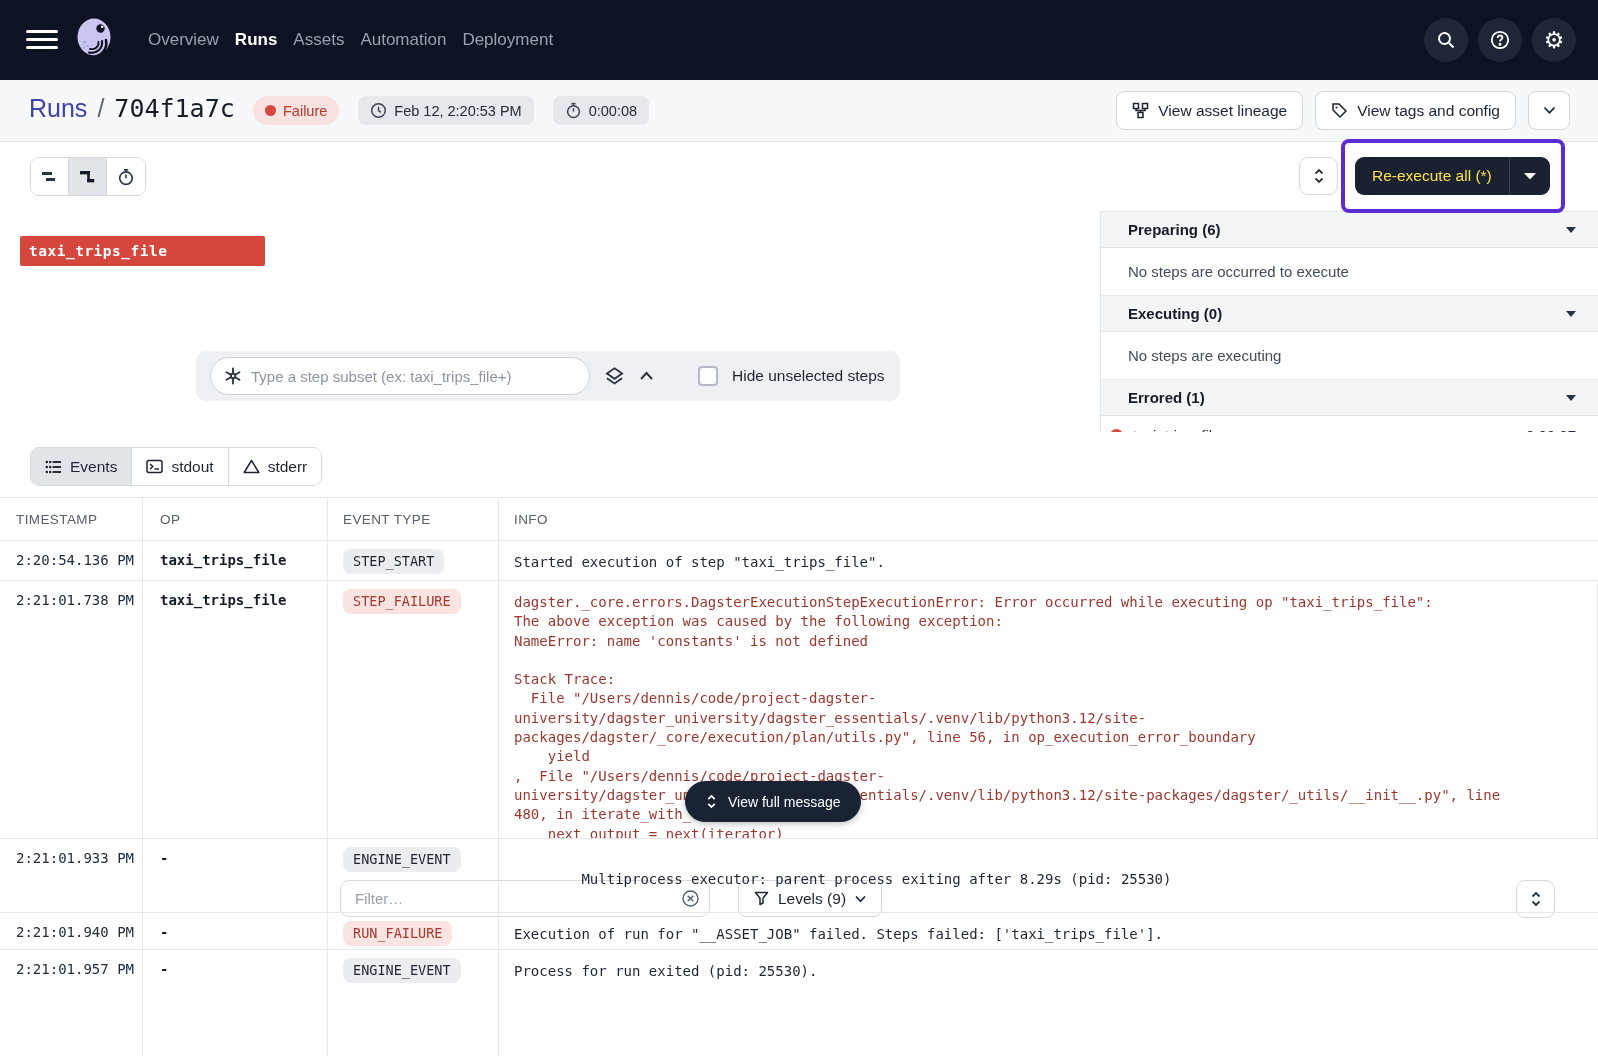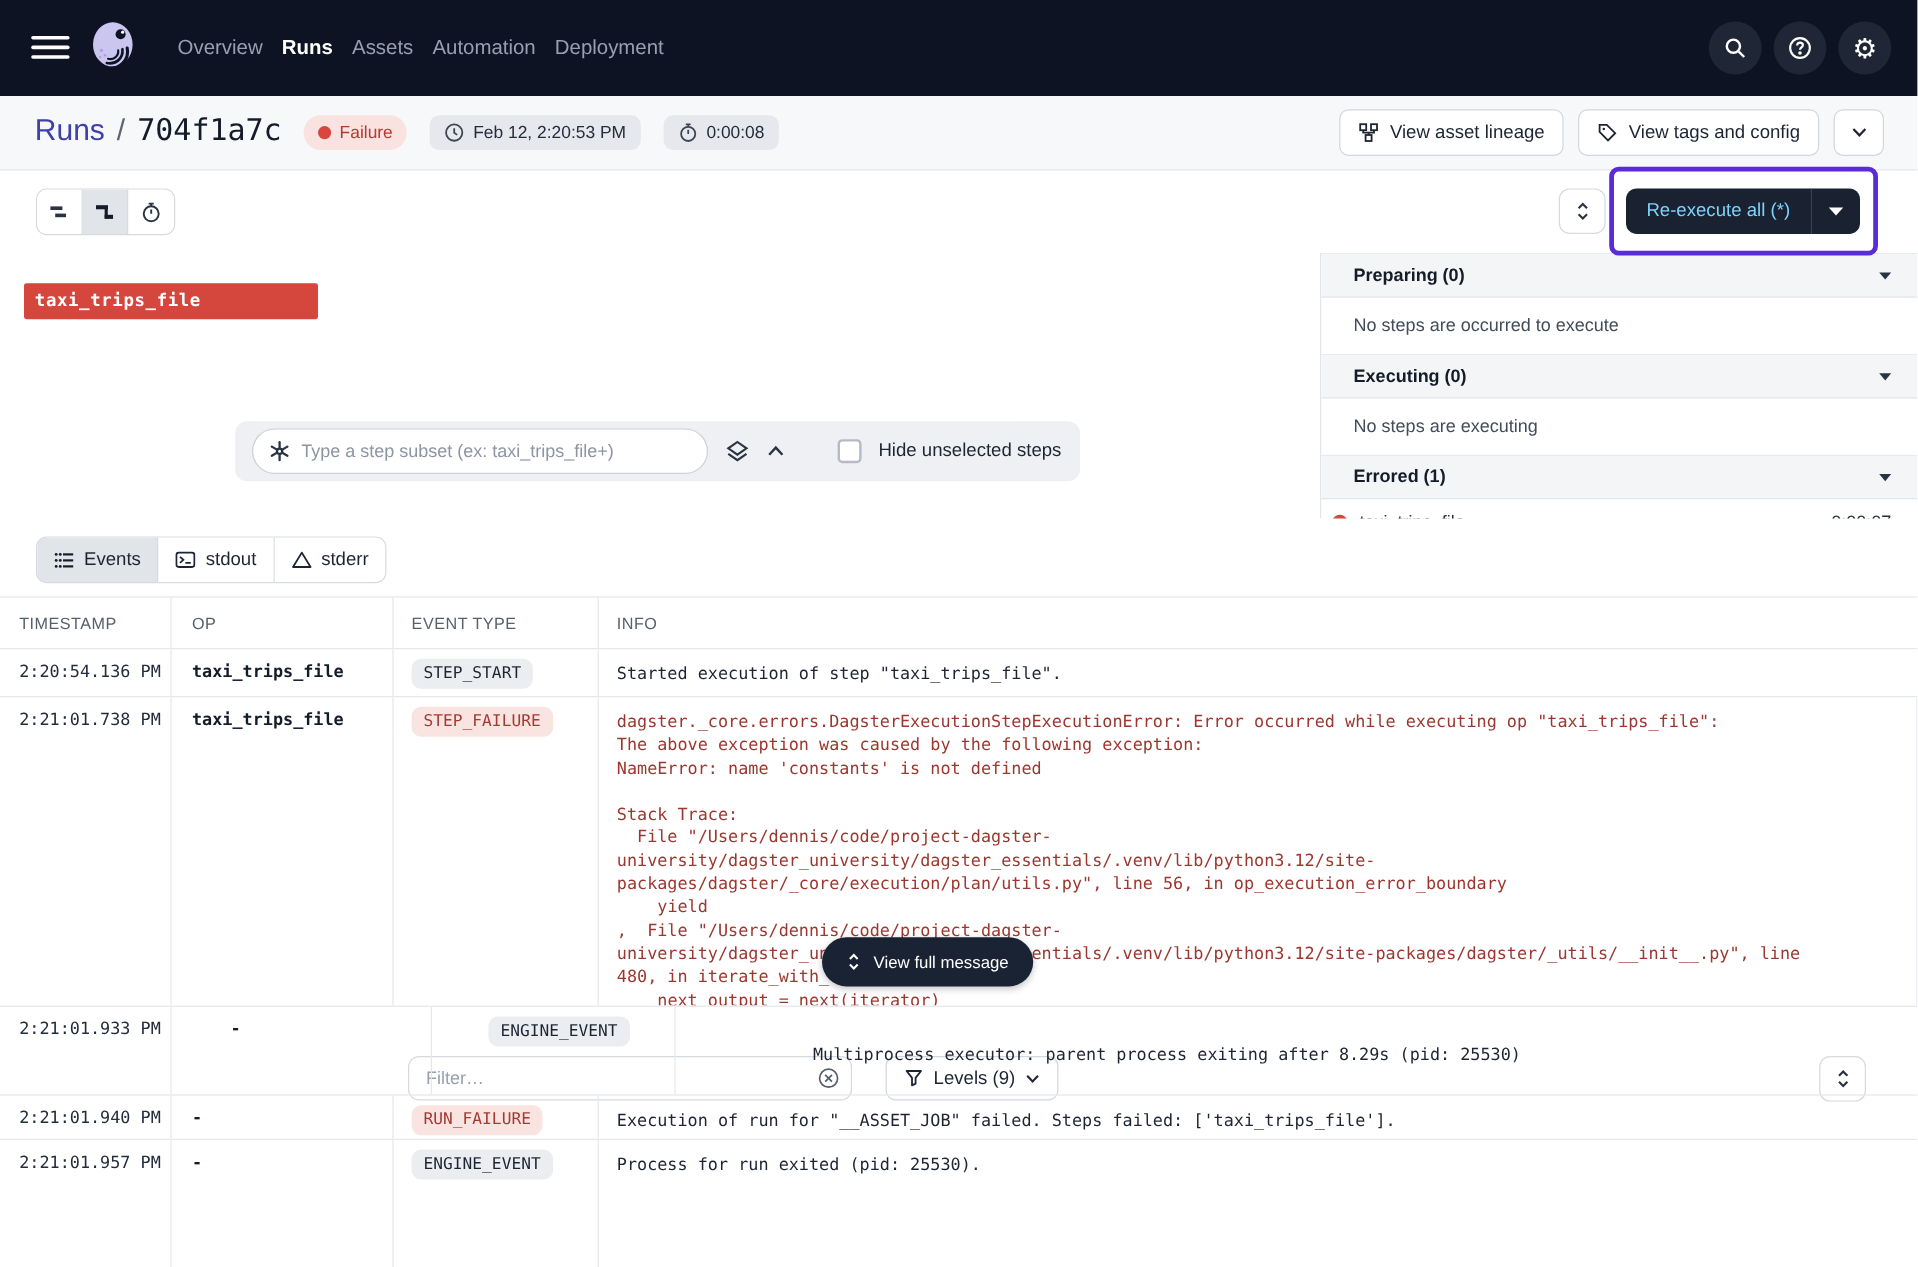--- a/index.html
+++ b/index.html
@@ -53,7 +53,7 @@
     border:4px solid #5b2bd5; border-radius:8px; z-index:40; pointer-events:none; }
   .reexec { position:absolute; left:1355px; top:157px; height:38px; display:flex; z-index:41;
     background:#1a2232; border-radius:9px; overflow:hidden; cursor:pointer; }
-  .reexec-main { display:flex; align-items:center; padding:0 17px; color:#7dd3fc; font-size:15.5px;
+  .reexec-main { display:flex; align-items:center; padding:0 17px; color:#fde047; font-size:15.5px;
     border-right:1px solid #39414f; }
   .reexec-caret { width:40px; display:flex; align-items:center; justify-content:center; }
 

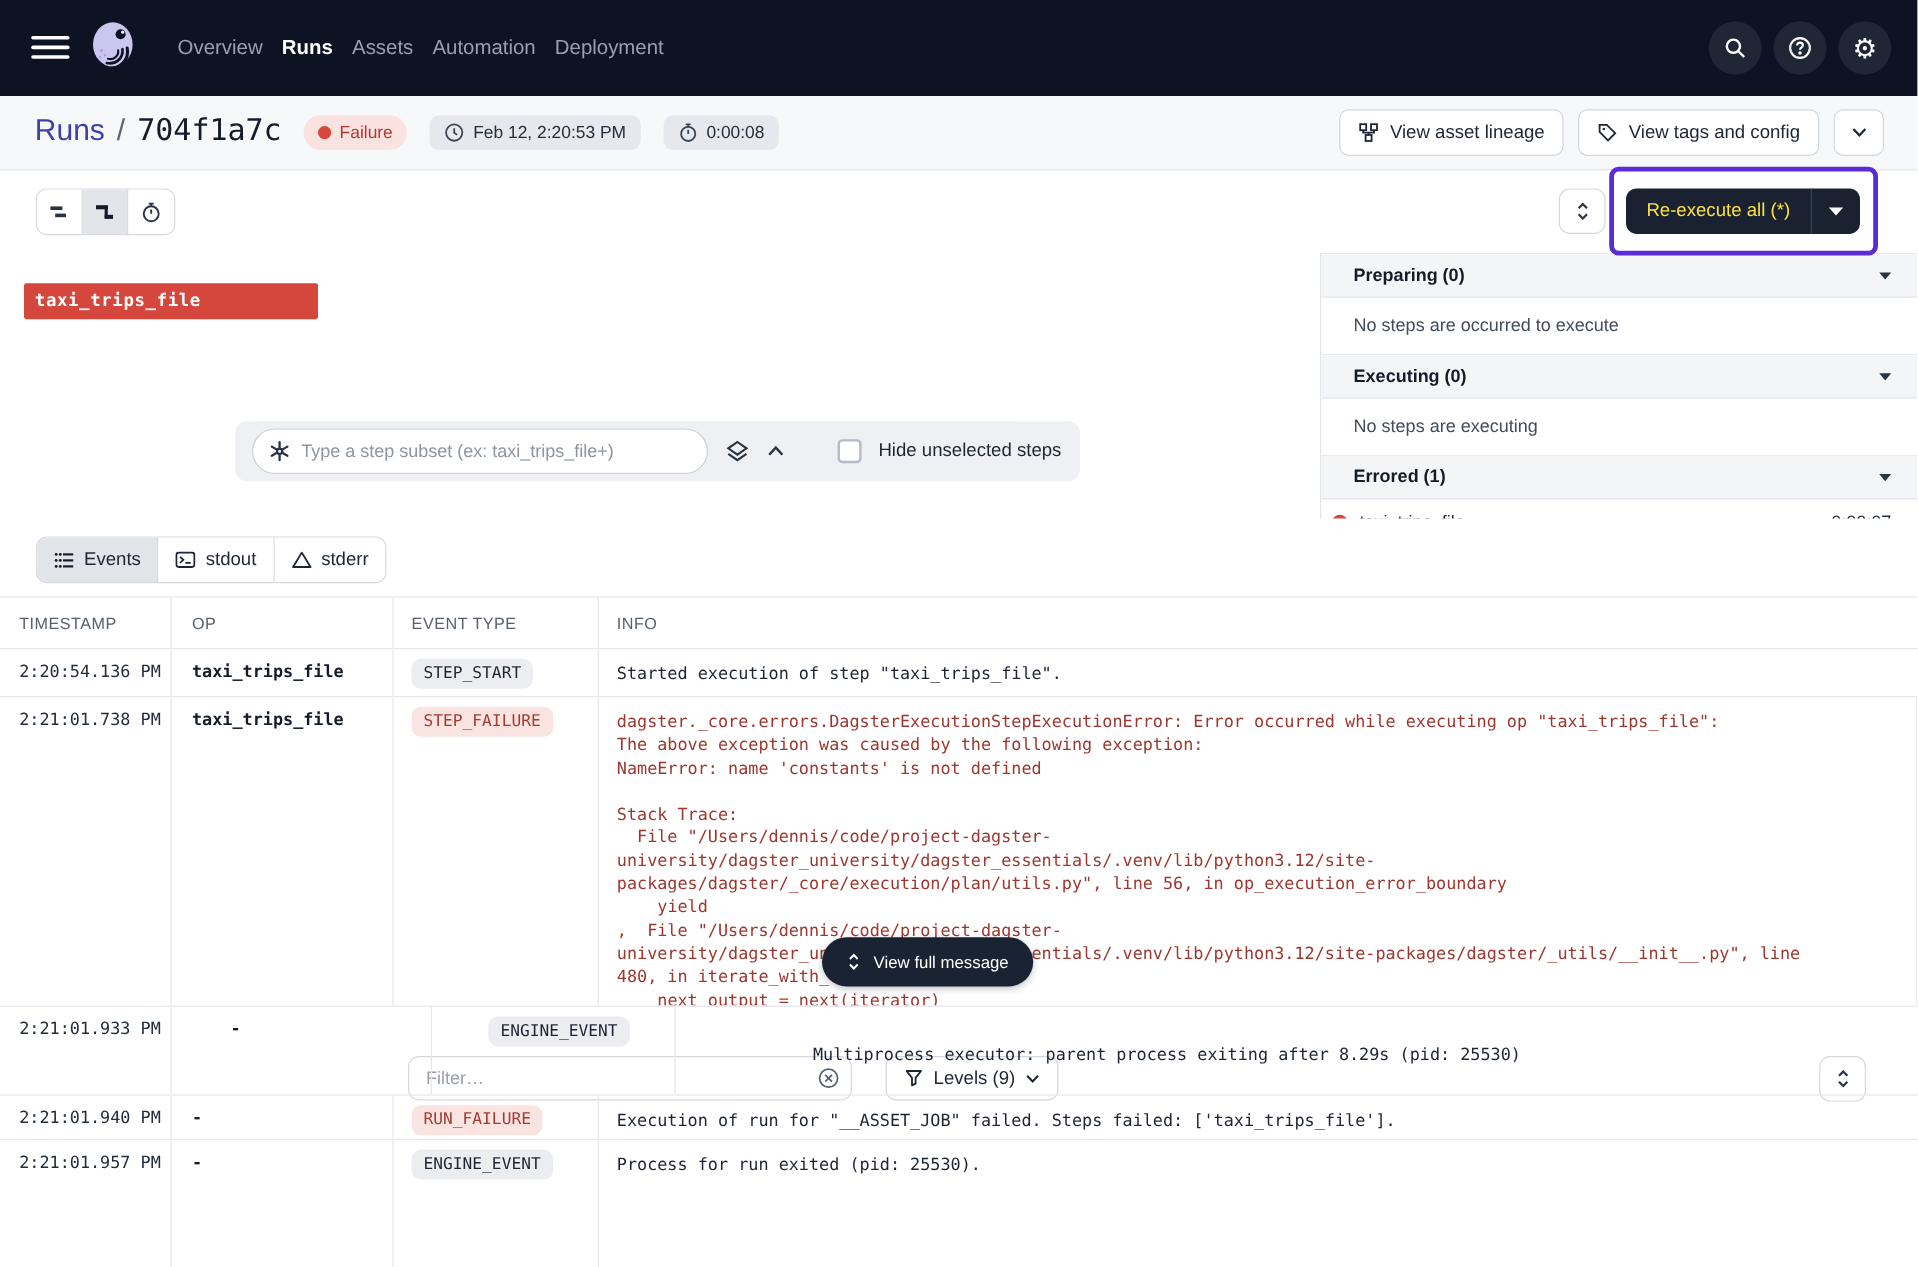--- a/index.html
+++ b/index.html
@@ -293,7 +293,7 @@
 
   <div class="sidepanel">
     <div class="sp-head">
-      <b>Preparing (0)</b>
+      <b>Preparing (6)</b>
       <span class="caret-down"></span>
     </div>
     <div class="sp-empty">No steps are occurred to execute</div>

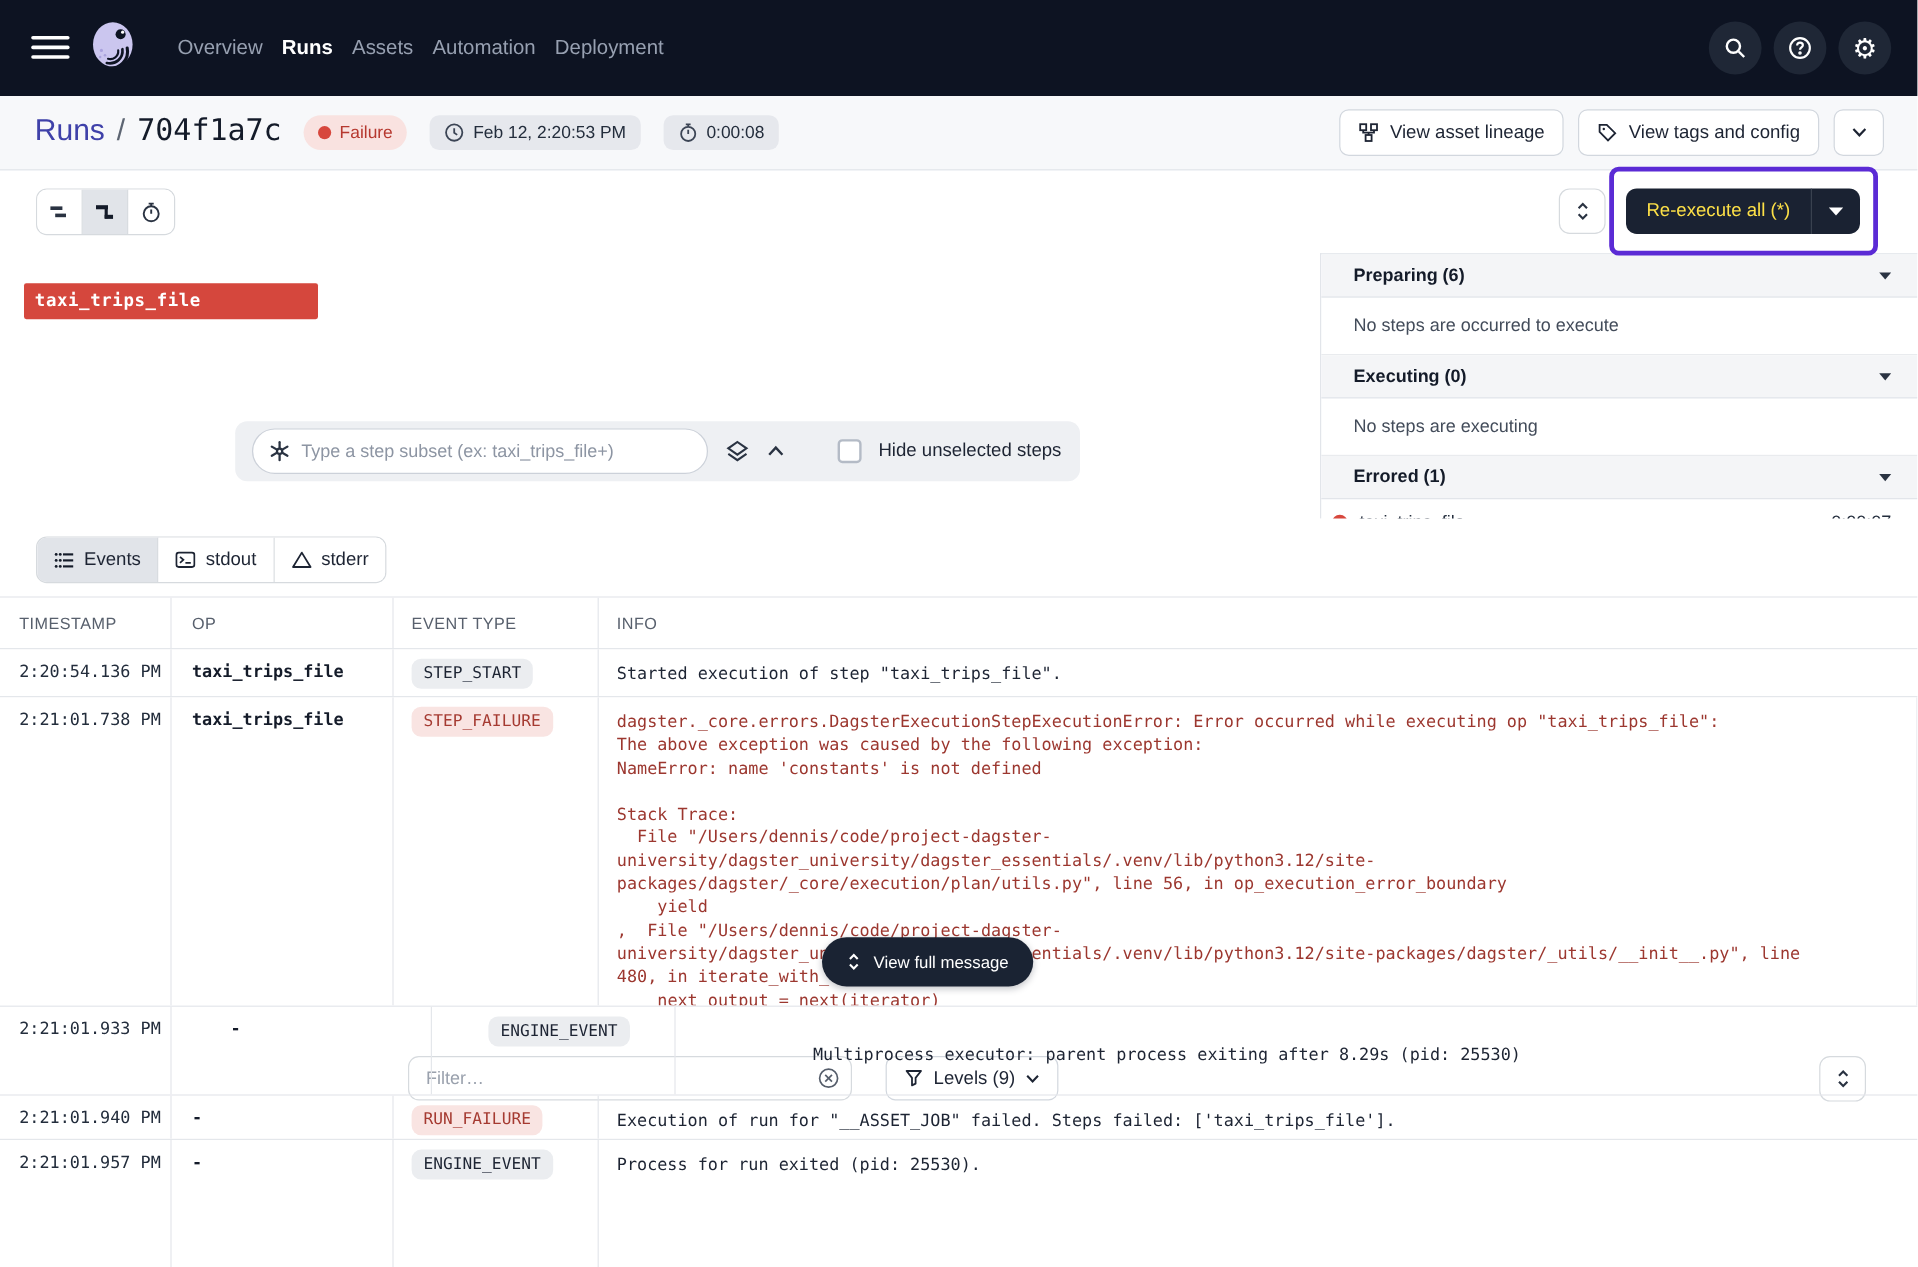--- a/index.html
+++ b/index.html
@@ -118,7 +118,7 @@
     font-size:13.5px; color:#1d2433; }
   .badge.err { background:#f9e4e2; color:#a53a31; }
   .c-info.err { color:#9c372f; }
-  .r1 { height:40px; } .r2 { height:258px; } .r3 { height:74px;gap:32px; } .r4 { height:37px; } .r5 { height:106px; border-bottom:none; }
+  .r1 { height:40px; } .r2 { height:258px; } .r3 { height:74px; } .r4 { height:37px; } .r5 { height:106px; border-bottom:none; }
   .viewfull { position:absolute; left:685px; top:200px; height:41px; background:#1a2333; border-radius:21px;
     display:flex; align-items:center; gap:10px; padding:0 20px; color:#fff; font-size:14px;
     cursor:pointer; z-index:5; box-shadow:0 2px 6px rgba(10,15,30,.25); }

